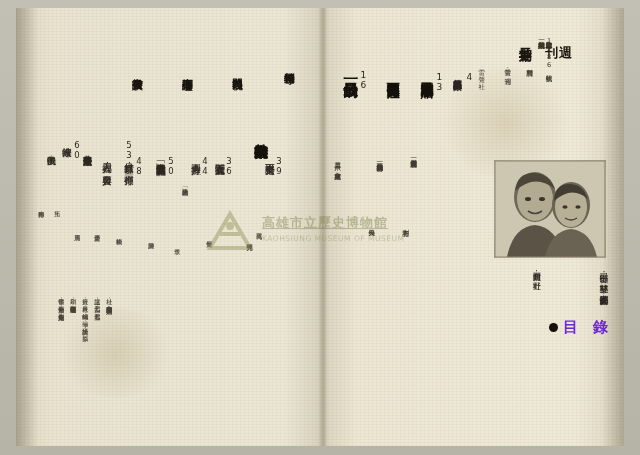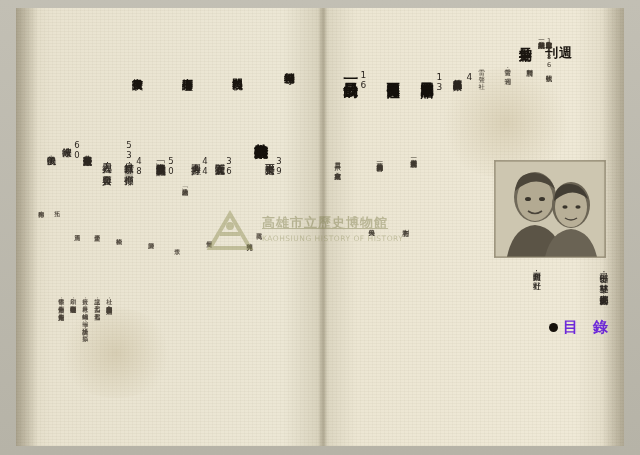--- a/index.html
+++ b/index.html
@@ -261,7 +261,7 @@
         <circle cx="28" cy="22" r="4" fill="#8a8a4e"></circle>
       </svg>
       <div class="wtxt">高雄市立歷史博物館</div>
-      <div class="wtxt2">KAOHSIUNG HISTORY OF HISTORY</div>
+      <div class="wtxt2">KAOHSIUNG MUSEUM OF MUSEUM</div>
     </div>
   </div>
 </div>

